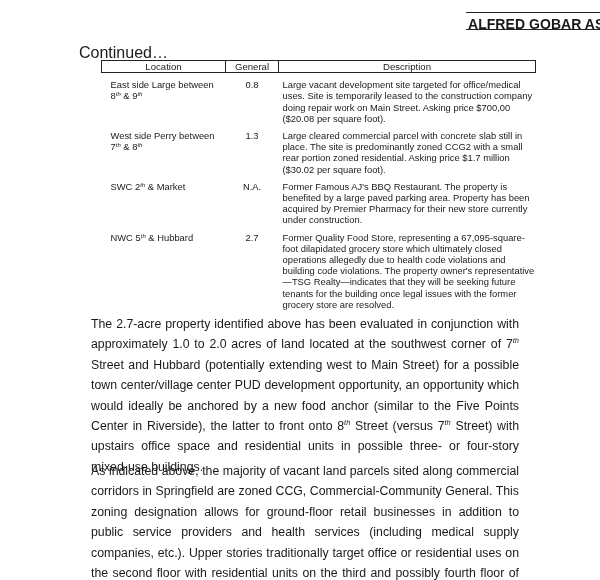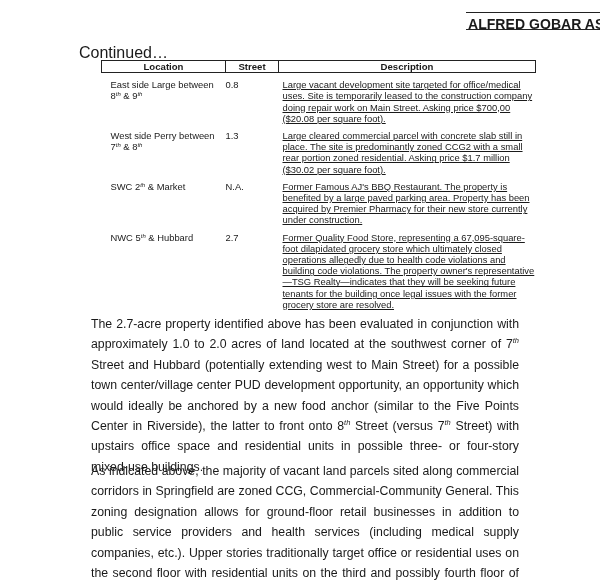--- a/index.html
+++ b/index.html
@@ -21,7 +21,7 @@
     border-collapse: collapse; table-layout: fixed; font-size: 9.4px; line-height: 11.2px;
   }
   table.listing th {
-    border: 1.2px solid #222; font-weight: bold; font-size: 9.6px; height: 11px; padding: 0; text-align: center;
+    border: 1.2px solid #222; font-weight: normal; font-size: 9.6px; height: 11px; padding: 0; text-align: center;
   }
   table.listing td { vertical-align: top; padding: 0; }
   td.loc { padding-left: 9px !important; }

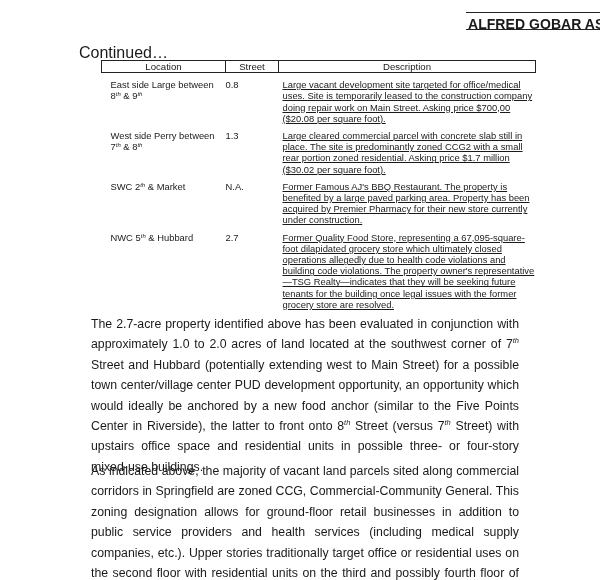--- a/index.html
+++ b/index.html
@@ -54,7 +54,7 @@
   <thead>
     <tr>
       <th>Location</th>
-      <th>Street</th>
+      <th>General</th>
       <th>Description</th>
     </tr>
   </thead>

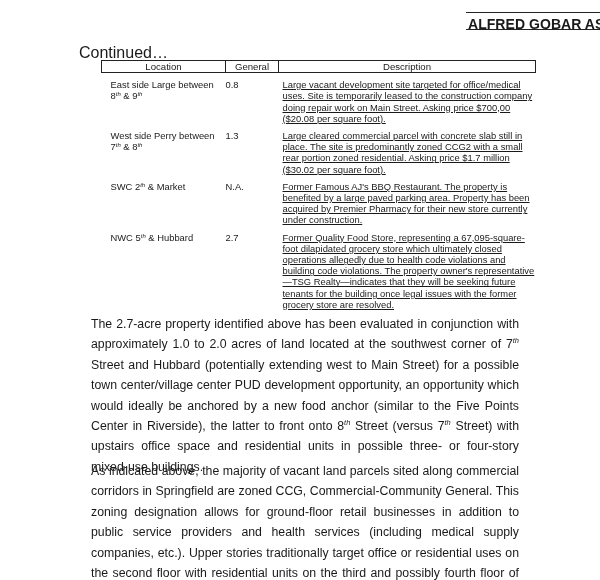--- a/index.html
+++ b/index.html
@@ -25,7 +25,7 @@
   }
   table.listing td { vertical-align: top; padding: 0; }
   td.loc { padding-left: 9px !important; }
-  td.acr { text-align: left; }
+  td.acr { text-align: center; }
   td.desc { padding-left: 4px !important; text-decoration: underline; }
   tr.first td { padding-top: 6px; }
   tr.row td { padding-bottom: 6px; }

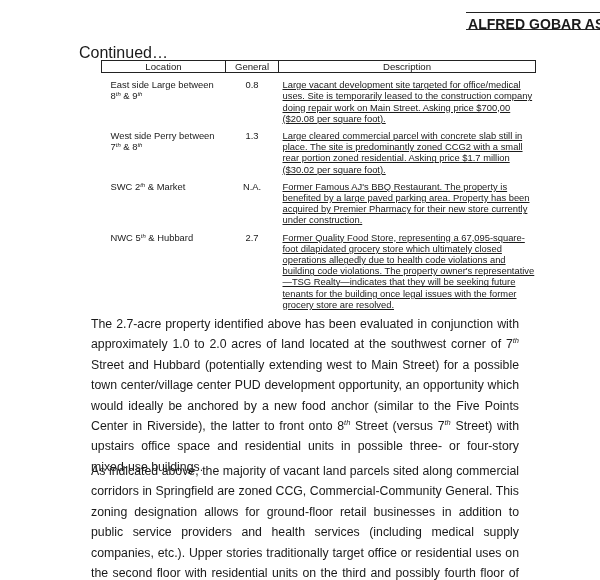--- a/index.html
+++ b/index.html
@@ -26,7 +26,7 @@
   table.listing td { vertical-align: top; padding: 0; }
   td.loc { padding-left: 9px !important; }
   td.acr { text-align: center; }
-  td.desc { padding-left: 4px !important; text-decoration: underline; }
+  td.desc { padding-left: 4px !important; }
   tr.first td { padding-top: 6px; }
   tr.row td { padding-bottom: 6px; }
   sup { font-size: 6px; line-height: 0; vertical-align: 3px; font-style: italic; }

